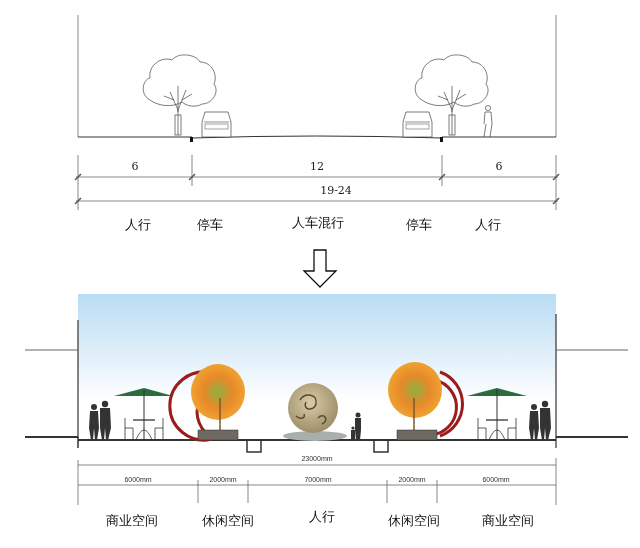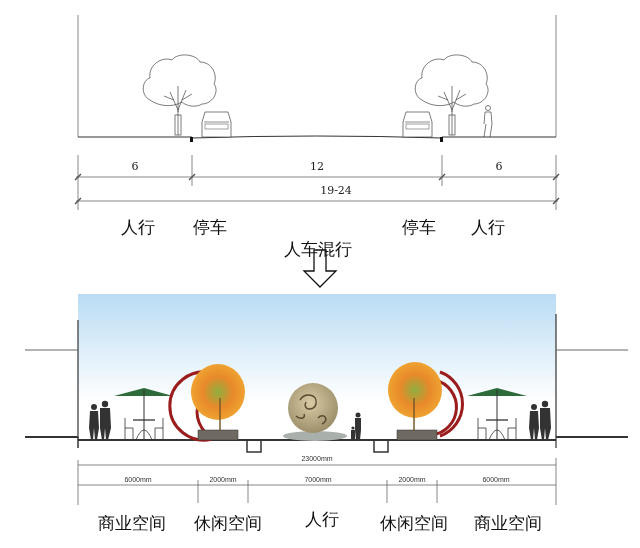--- a/index.html
+++ b/index.html
@@ -4,7 +4,7 @@
 <style>
   html, body { margin:0; padding:0; background:#ffffff; }
   body { width:640px; height:548px; position:relative; overflow:hidden; font-family:"DejaVu Sans", sans-serif; }
-  .cn-label { position:absolute; font-size:17px; color:#111; white-space:nowrap; transform:translateX(-50%); font-family:"DejaVu Sans", sans-serif; }
+  .cn-label { position:absolute; font-size:13px; color:#111; white-space:nowrap; transform:translateX(-50%); font-family:"DejaVu Sans", sans-serif; }
   .dim-num { position:absolute; font-family:"DejaVu Serif", serif; font-size:11px; color:#222; transform:translateX(-50%); white-space:nowrap; }
   .dim-mm { position:absolute; font-family:"Liberation Sans", sans-serif; font-size:7px; color:#333; transform:translateX(-50%); white-space:nowrap; }
   svg { position:absolute; left:0; top:0; }

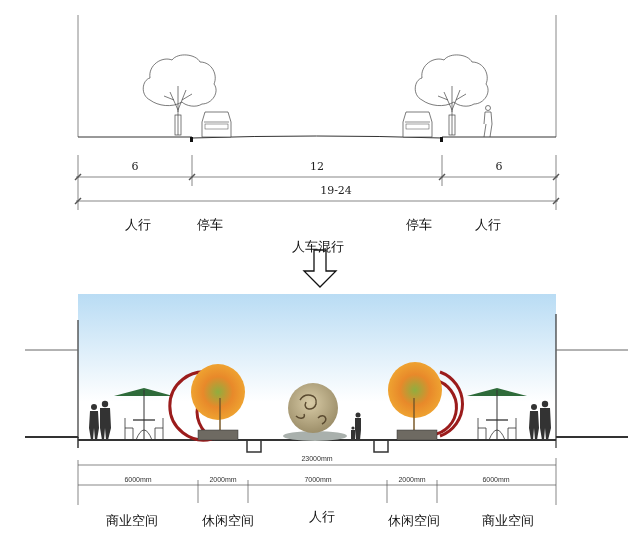--- a/index.html
+++ b/index.html
@@ -188,7 +188,7 @@
 
 <div class="cn-label" style="left:138px; top:216px;">人行</div>
 <div class="cn-label" style="left:210px; top:216px;">停车</div>
-<div class="cn-label" style="left:318px; top:214px;margin-top:24px;">人车混行</div>
+<div class="cn-label" style="left:318px; top:214px;">人车混行</div>
 <div class="cn-label" style="left:419px; top:216px;">停车</div>
 <div class="cn-label" style="left:488px; top:216px;">人行</div>
 

